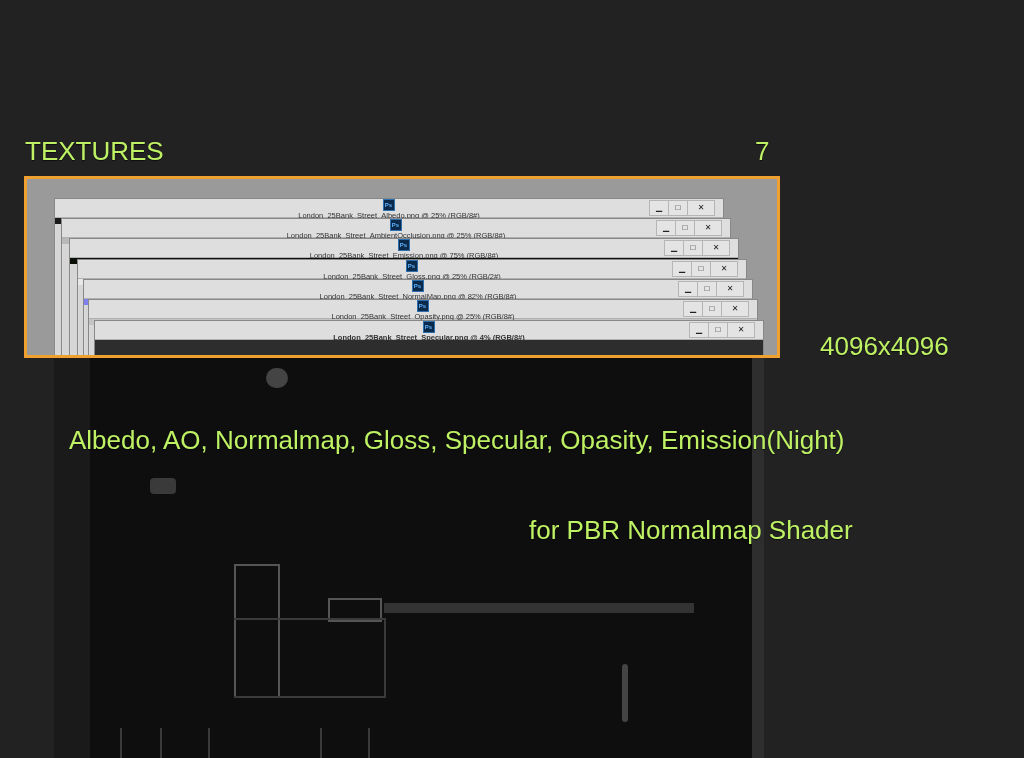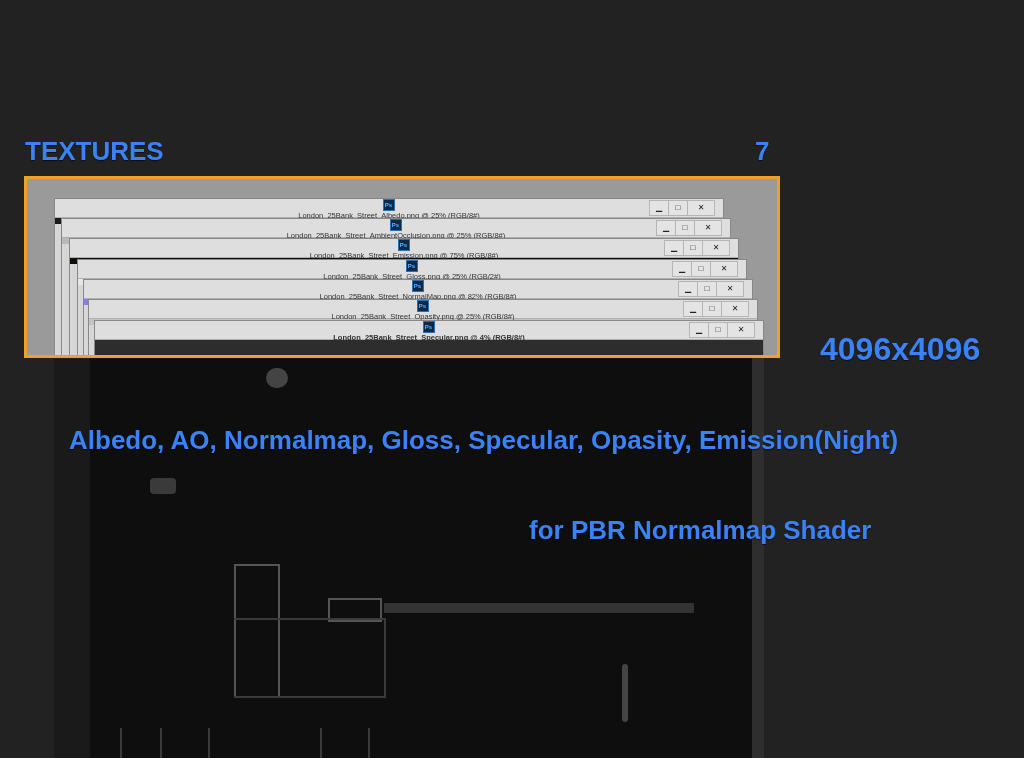--- a/index.html
+++ b/index.html
@@ -8,7 +8,7 @@
     background:#222222;
     font-family:"Liberation Sans", sans-serif;
   }
-  .orange { color:#3b82f6; font-weight:bold; text-shadow:0 1px 1px rgba(0,0,0,0.6); }
+  .orange { color:#bef264; font-weight:normal; text-shadow:0 1px 1px rgba(0,0,0,0.6); }
 
   
   .preview-bg {

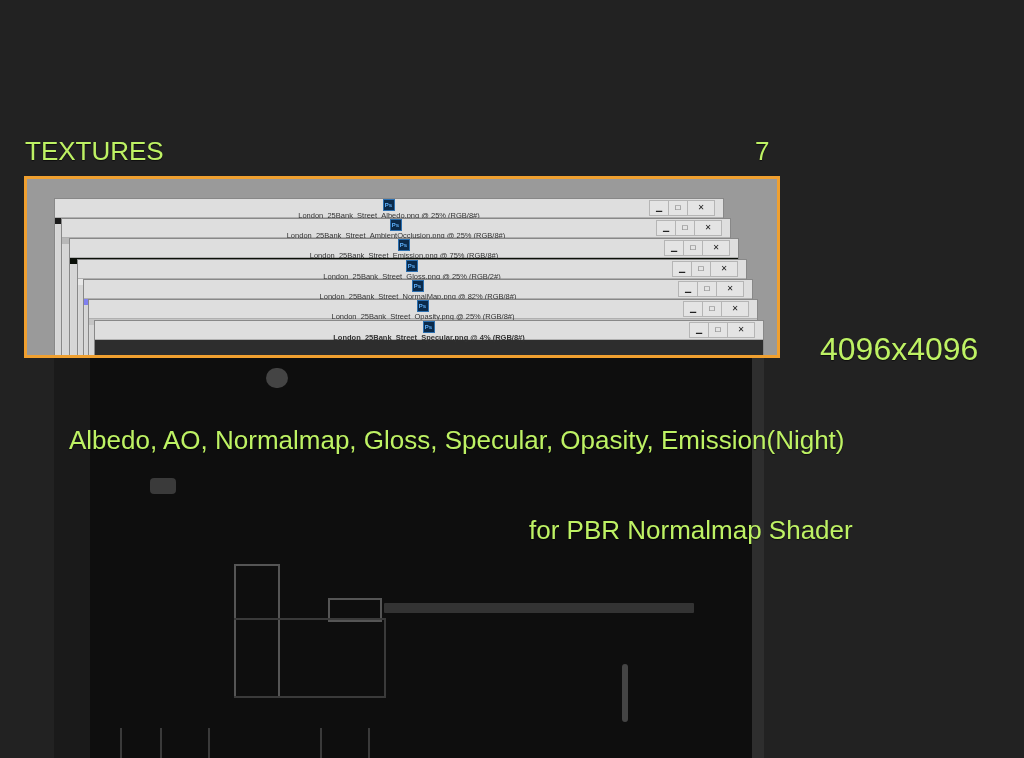--- a/index.html
+++ b/index.html
@@ -51,7 +51,7 @@
 
   .title-textures { position:absolute; left:25px; top:136px; font-size:26px; }
   .count { position:absolute; left:755px; top:136px; font-size:26px; }
-  .resolution { position:absolute; left:820px; top:331px; font-size:32px; }
+  .resolution { position:absolute; left:820px; top:331px; font-size:26px; }
   .maps { position:absolute; left:69px; top:425px; font-size:26px; white-space:nowrap; }
   .shader { position:absolute; left:529px; top:515px; font-size:26px; white-space:nowrap; }
 </style>

